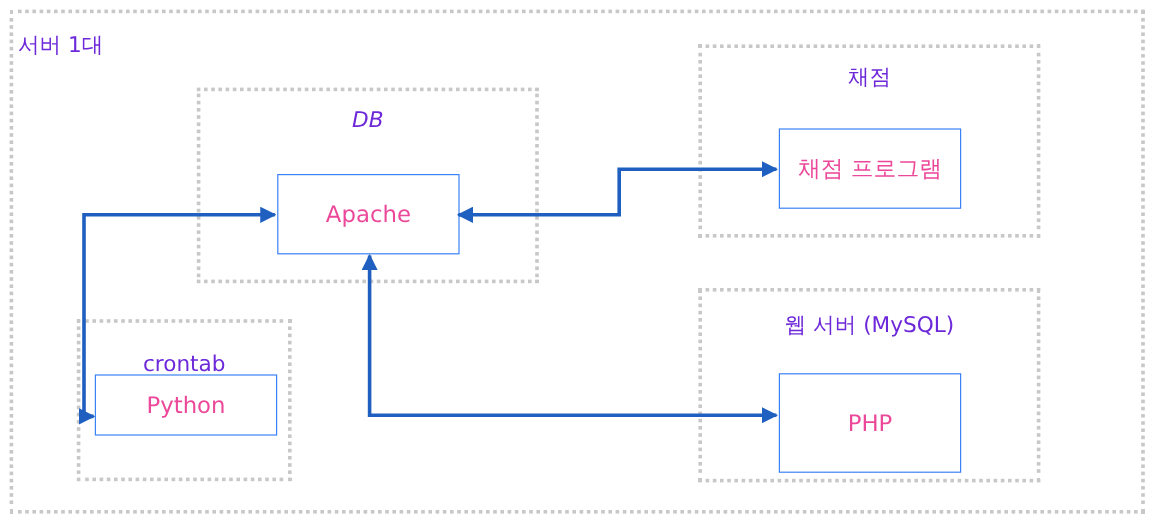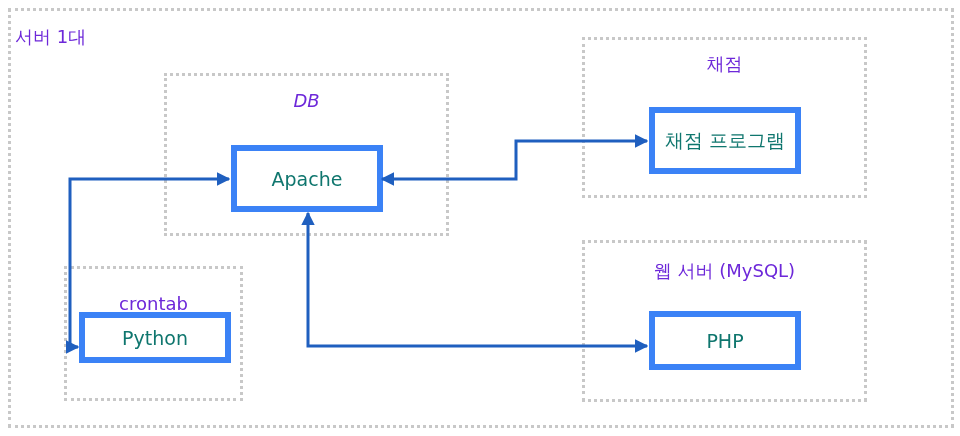--- a/index.html
+++ b/index.html
@@ -7,8 +7,8 @@
          font-family: "DejaVu Sans", "Liberation Sans", sans-serif; color: #1f2937; }
   .group { position: absolute; border: 3px dotted #c8c8c8; box-sizing: border-box; }
   .group-label { position: absolute; left: 0; right: 0; text-align: center; font-size: 18px; color: #6d28d9; }
-  .node { position: absolute; border: 6px solid #3b82f6; background: #ffffff; box-sizing: border-box;
-          display: flex; align-items: center; justify-content: center; font-size: 19px; color: #0f766e; }
+  .node { position: absolute; border: 1px solid #3b82f6; background: #ffffff; box-sizing: border-box;
+          display: flex; align-items: center; justify-content: center; font-size: 19px; color: #ec4899; }
   #outer-label { position: absolute; left: 15px; top: 25px; font-size: 18px; color: #6d28d9; }
   svg.edges { position: absolute; left: 0; top: 0; width: 960px; height: 436px; pointer-events: none; }
 </style>

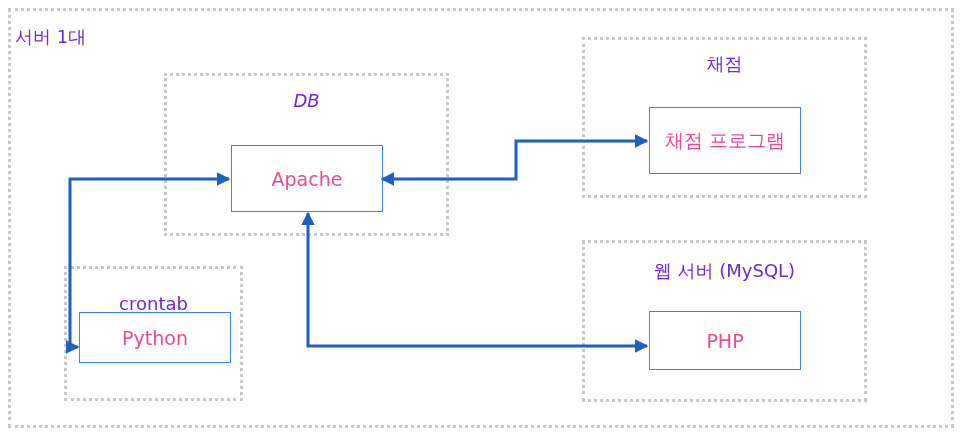--- a/index.html
+++ b/index.html
@@ -31,7 +31,7 @@
 <div class="group" style="left:582px; top:240px; width:285px; height:162px;">
   <div class="group-label" style="top:16px;">웹 서버 (MySQL)</div>
 </div>
-<div class="node" style="left:649px; top:311px; width:152px; height:59px;">PHP</div>
+<div class="node" style="left:649px; top:311px; width:152px; height:83px;">PHP</div>
 
 <div class="group" style="left:64px; top:266px; width:179px; height:135px;">
   <div class="group-label" style="top:24px;">crontab</div>

